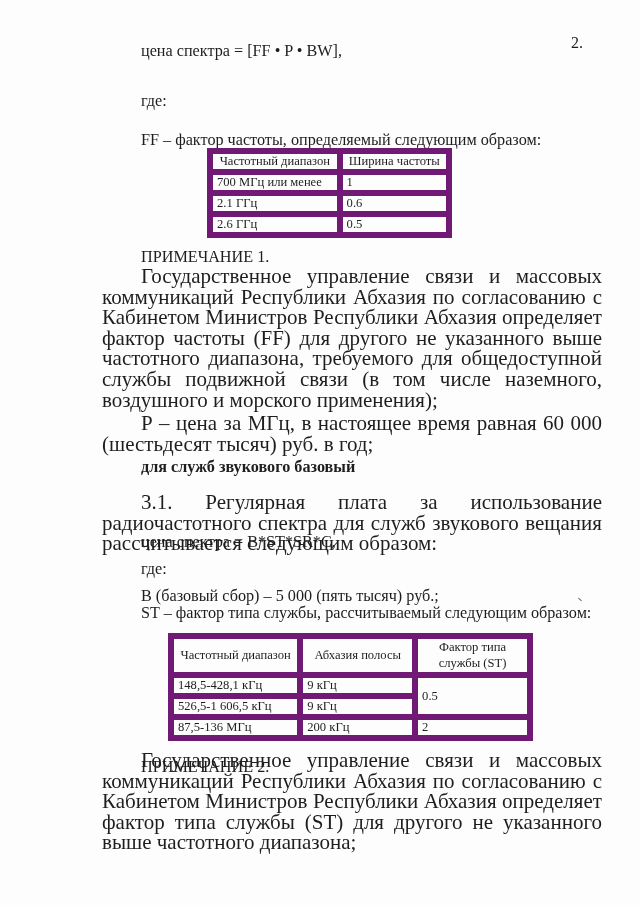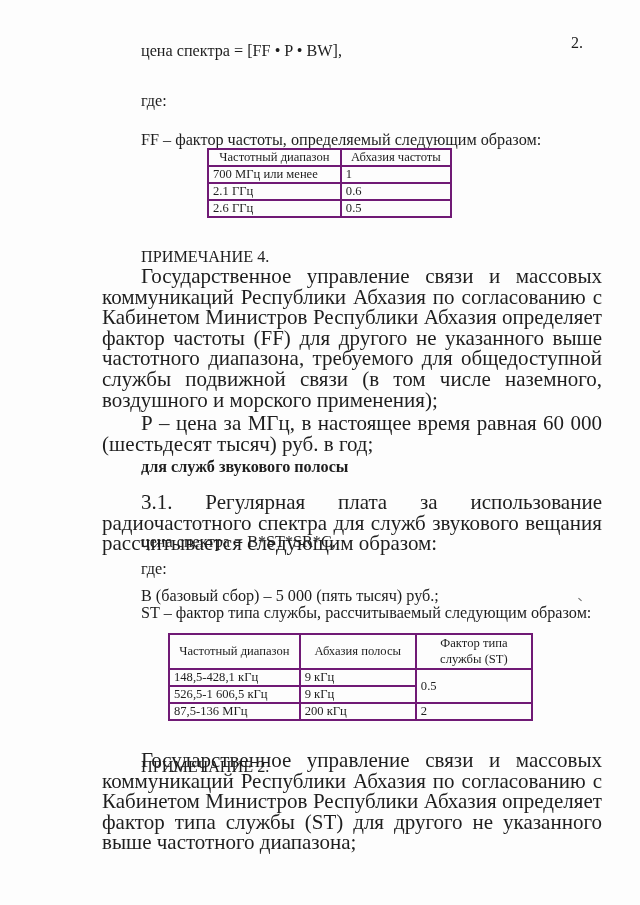--- a/index.html
+++ b/index.html
@@ -14,7 +14,7 @@
   .para .ind { display: inline-block; width: 39px; }
   .bold { font-weight: bold; }
   table { position: absolute; border-collapse: collapse; font-size: 12.6px; line-height: 15px; }
-  td, th { border: 2px solid #701a75; font-weight: normal; padding: 0 4px; }
+  td, th { border: 6px solid #701a75; font-weight: normal; padding: 0 4px; }
   #ff-table { left: 207px; top: 148px; width: 245px; }
   #ff-table td, #ff-table th { height: 14.8px; }
   #st-table { left: 168px; top: 633px; width: 365px; }

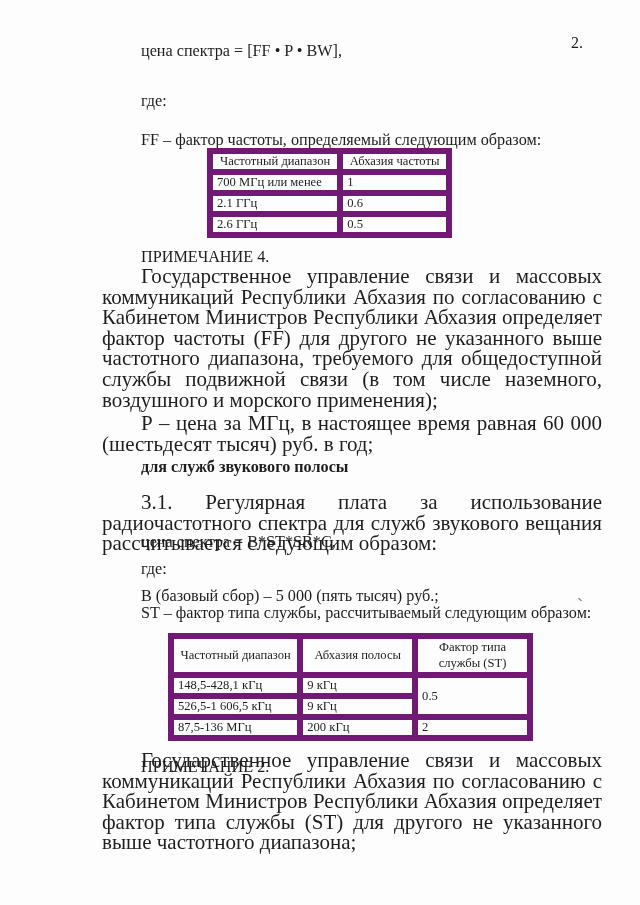--- a/index.html
+++ b/index.html
@@ -37,7 +37,7 @@
     <tbody>
         <tr>
       <th>Частотный диапазон</th>
-      <th>Абхазия частоты</th>
+      <th>Ширина частоты</th>
     </tr>
     <tr>
       <td>700 МГц или менее</td>

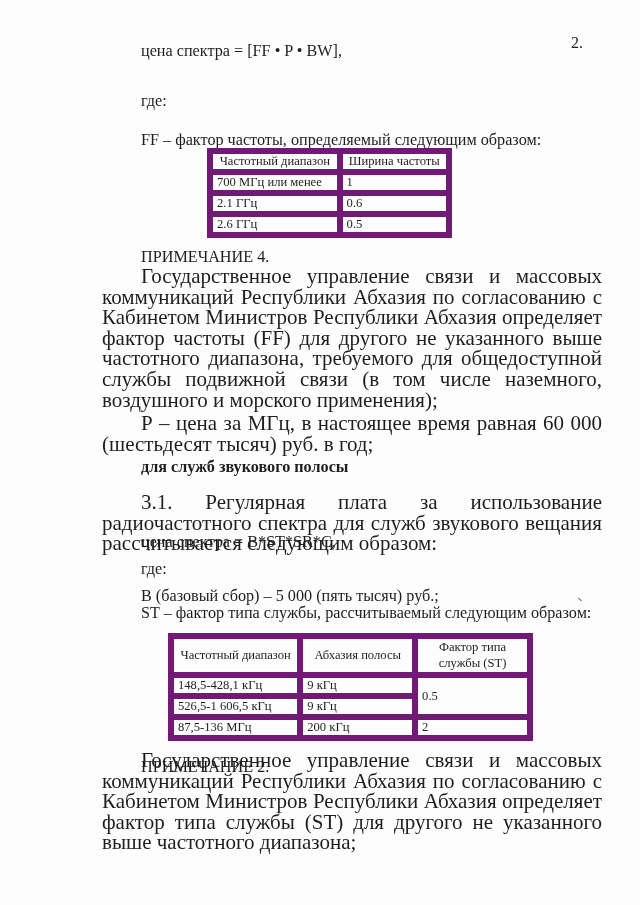--- a/index.html
+++ b/index.html
@@ -54,7 +54,7 @@
   </tbody>
     </table>
 
-  <div class="abs t" style="left:141px; top:247px;">ПРИМЕЧАНИЕ 4.</div>
+  <div class="abs t" style="left:141px; top:247px;">ПРИМЕЧАНИЕ 1.</div>
   <div class="para" style="top:266px;"><span class="ind"></span><span>Государственное управление связи и массовых коммуникаций Республики Абхазия по согласованию с Кабинетом Министров Республики Абхазия определяет фактор частоты (FF) для другого не указанного выше частотного диапазона, требуемого для общедоступной службы подвижной связи (в том числе наземного, воздушного и морского применения);</span></div>
   <div class="para" style="top:369px;margin-top:44px;"><span class="ind"></span><span>Р – цена за МГц, в настоящее время равная 60 000 (шестьдесят тысяч) руб. в год;</span></div>
 

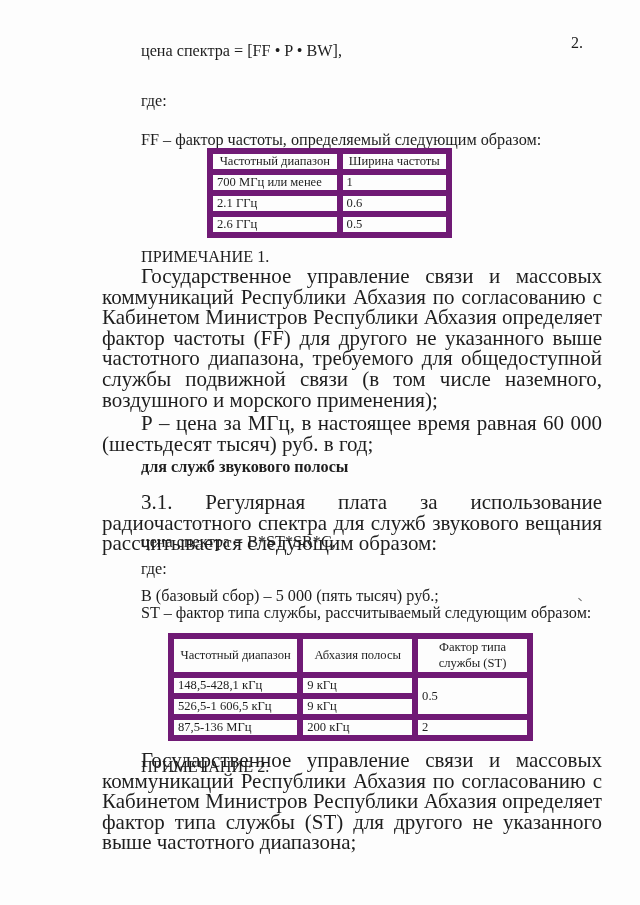--- a/index.html
+++ b/index.html
@@ -58,7 +58,7 @@
   <div class="para" style="top:266px;"><span class="ind"></span><span>Государственное управление связи и массовых коммуникаций Республики Абхазия по согласованию с Кабинетом Министров Республики Абхазия определяет фактор частоты (FF) для другого не указанного выше частотного диапазона, требуемого для общедоступной службы подвижной связи (в том числе наземного, воздушного и морского применения);</span></div>
   <div class="para" style="top:369px;margin-top:44px;"><span class="ind"></span><span>Р – цена за МГц, в настоящее время равная 60 000 (шестьдесят тысяч) руб. в год;</span></div>
 
-  <div class="abs t bold" style="left:141px; top:457px;">для служб звукового полосы</div>
+  <div class="abs t bold" style="left:141px; top:457px;">для служб звукового базовый</div>
 
   <div class="para" style="top:492px;"><span class="ind"></span><span>3.1. Регулярная плата за использование радиочастотного спектра для служб звукового вещания рассчитывается следующим образом:</span></div>
   <div class="abs t" style="left:141px; top:532px;">цена спектра = B*ST*SR*C,</div>

